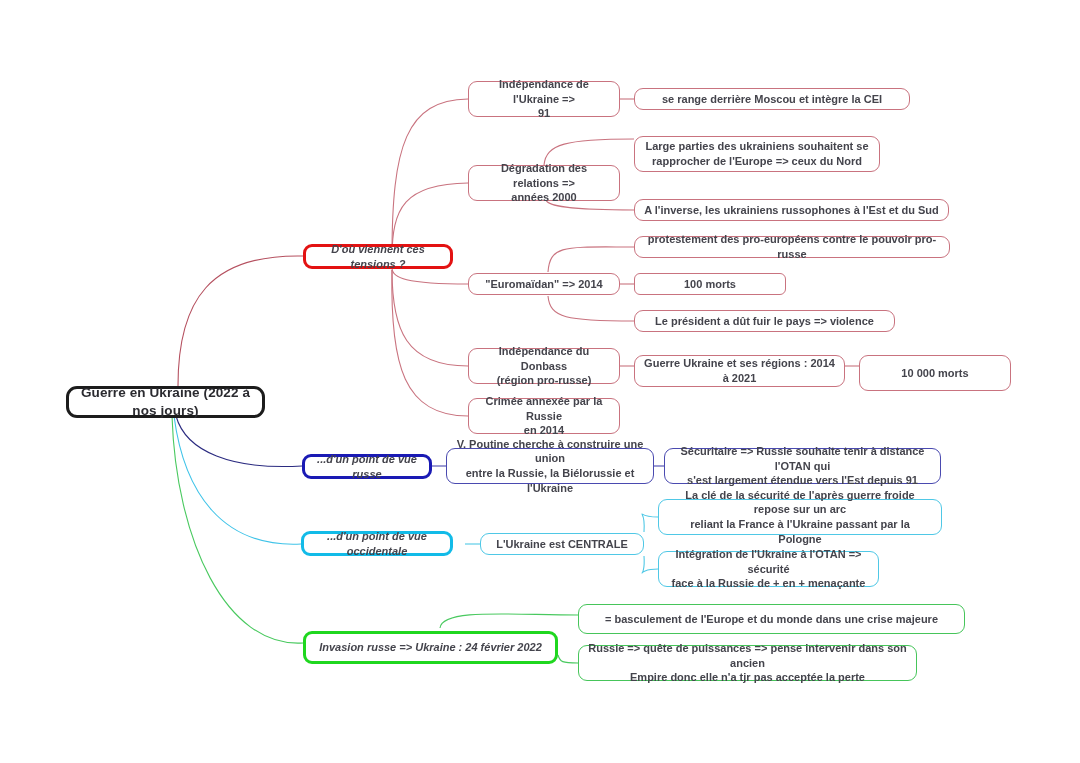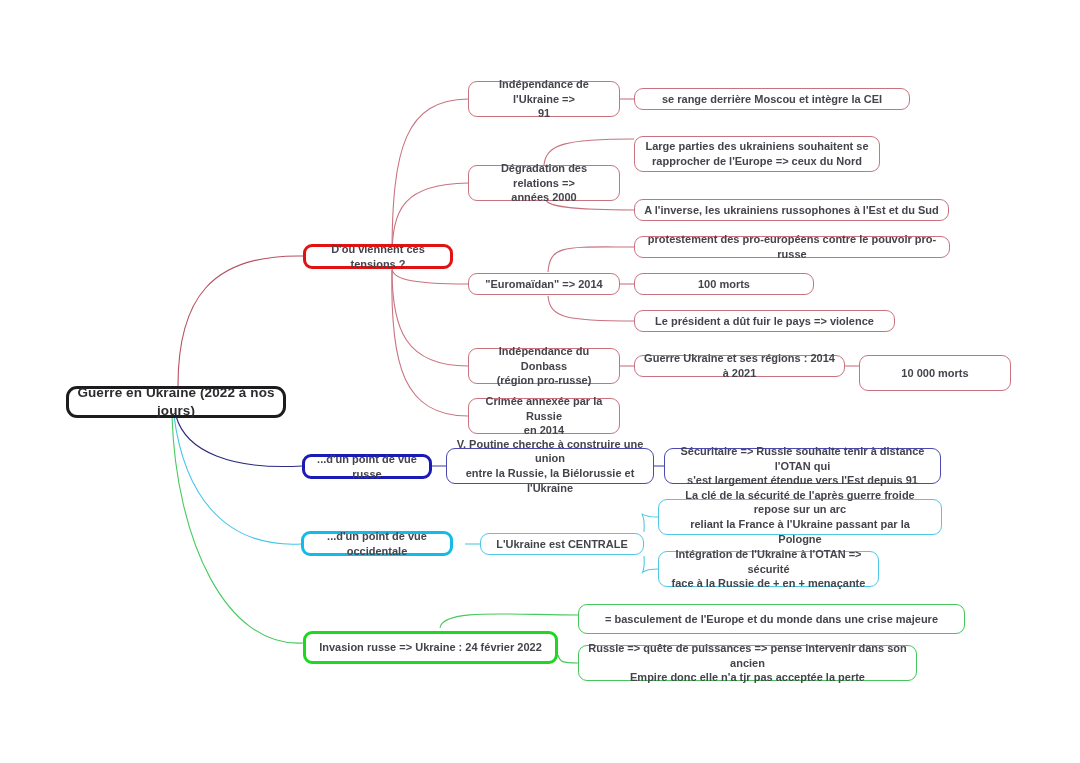--- a/index.html
+++ b/index.html
@@ -54,6 +54,7 @@
     border-style: solid;
     border-radius: 9px;
     font-size: 11px;
+    font-style: italic;
   }
   
   .node.lvl2, .node.lvl3, .node.lvl4 {

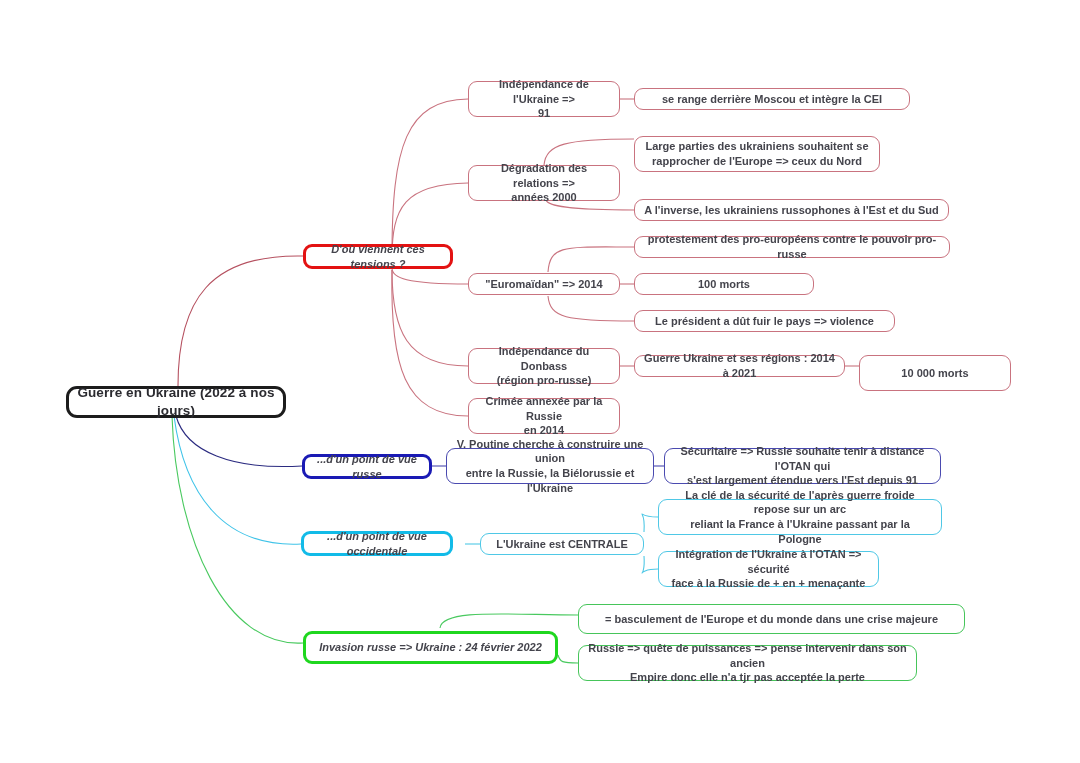--- a/index.html
+++ b/index.html
@@ -150,7 +150,7 @@
   <div class="node lvl3 c-red" style="left:634px; top:236px; width:316px; height:22px;">
     <span>protestement des pro-européens contre le pouvoir pro-russe</span>
   </div>
-  <div class="node lvl3 c-red" style="left:634px; top:273px; width:180px; height:22px;">
+  <div class="node lvl3 c-red" style="left:634px; top:273px; width:152px; height:22px;border-radius:6px;">
     <span>100 morts</span>
   </div>
   <div class="node lvl2 c-red" style="left:468px; top:348px; width:152px; height:36px;">

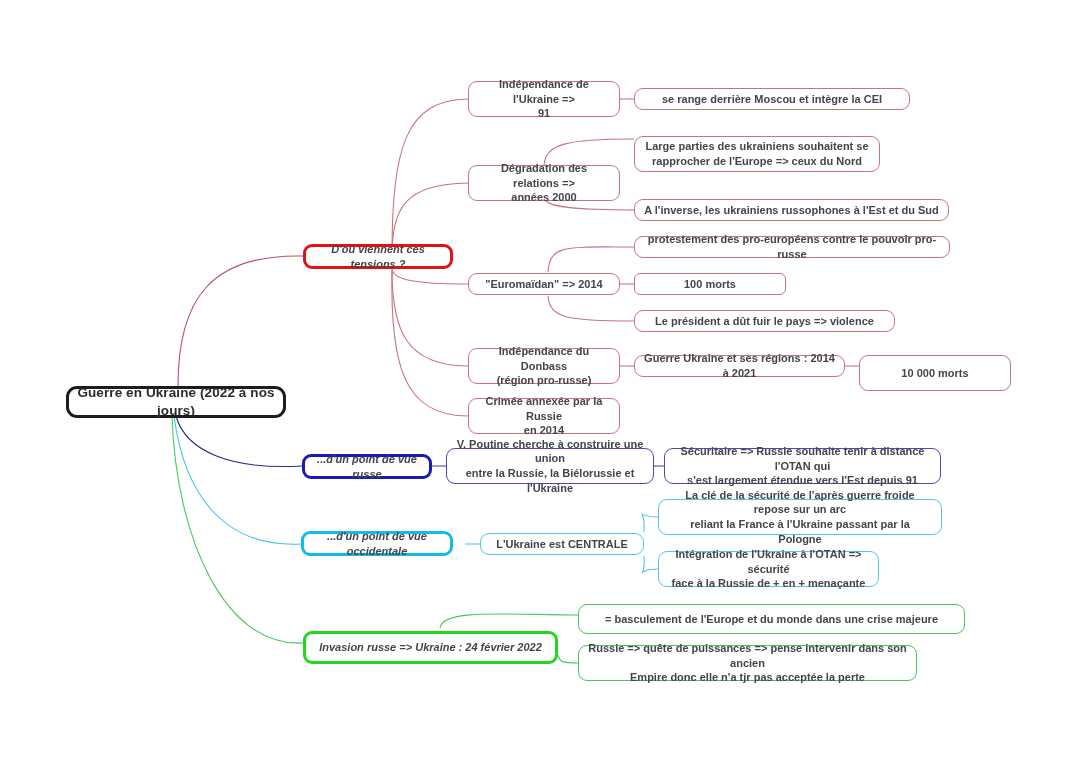--- a/index.html
+++ b/index.html
@@ -161,7 +161,7 @@
   <div class="node lvl3 c-red" style="left:634px; top:310px; width:261px; height:22px;">
     <span>Le président a dût fuir le pays =&gt; violence</span>
   </div>
-  <div class="node lvl3 c-red" style="left:634px; top:355px; width:211px; height:22px;">
+  <div class="node lvl3 c-red" style="left:634px; top:355px; width:211px; height:32px;">
     <span>Guerre Ukraine et ses régions : 2014 à 2021</span>
   </div>
   <div class="node lvl4 c-red" style="left:859px; top:355px; width:152px; height:36px;">

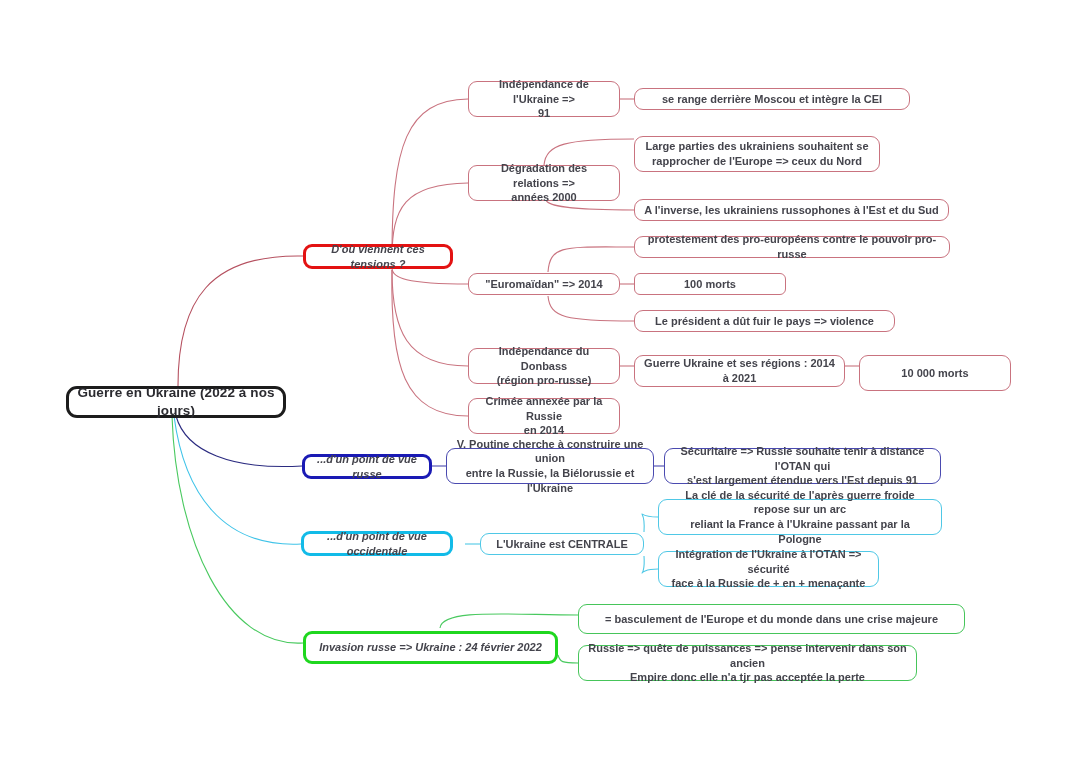--- a/index.html
+++ b/index.html
@@ -116,7 +116,7 @@
     <path d="M 558 655 C 560 662 562 663 578 663" fill="none" stroke="#49c95f" stroke-width="1.1"></path>
   </svg>
 
-  <div class="node root" style="left:66px; top:386px; width:220px; height:32px;">
+  <div class="node root" style="left:66px; top:386px; width:199px; height:32px;">
     <span>Guerre en Ukraine (2022 à nos jours)</span>
   </div>
 

